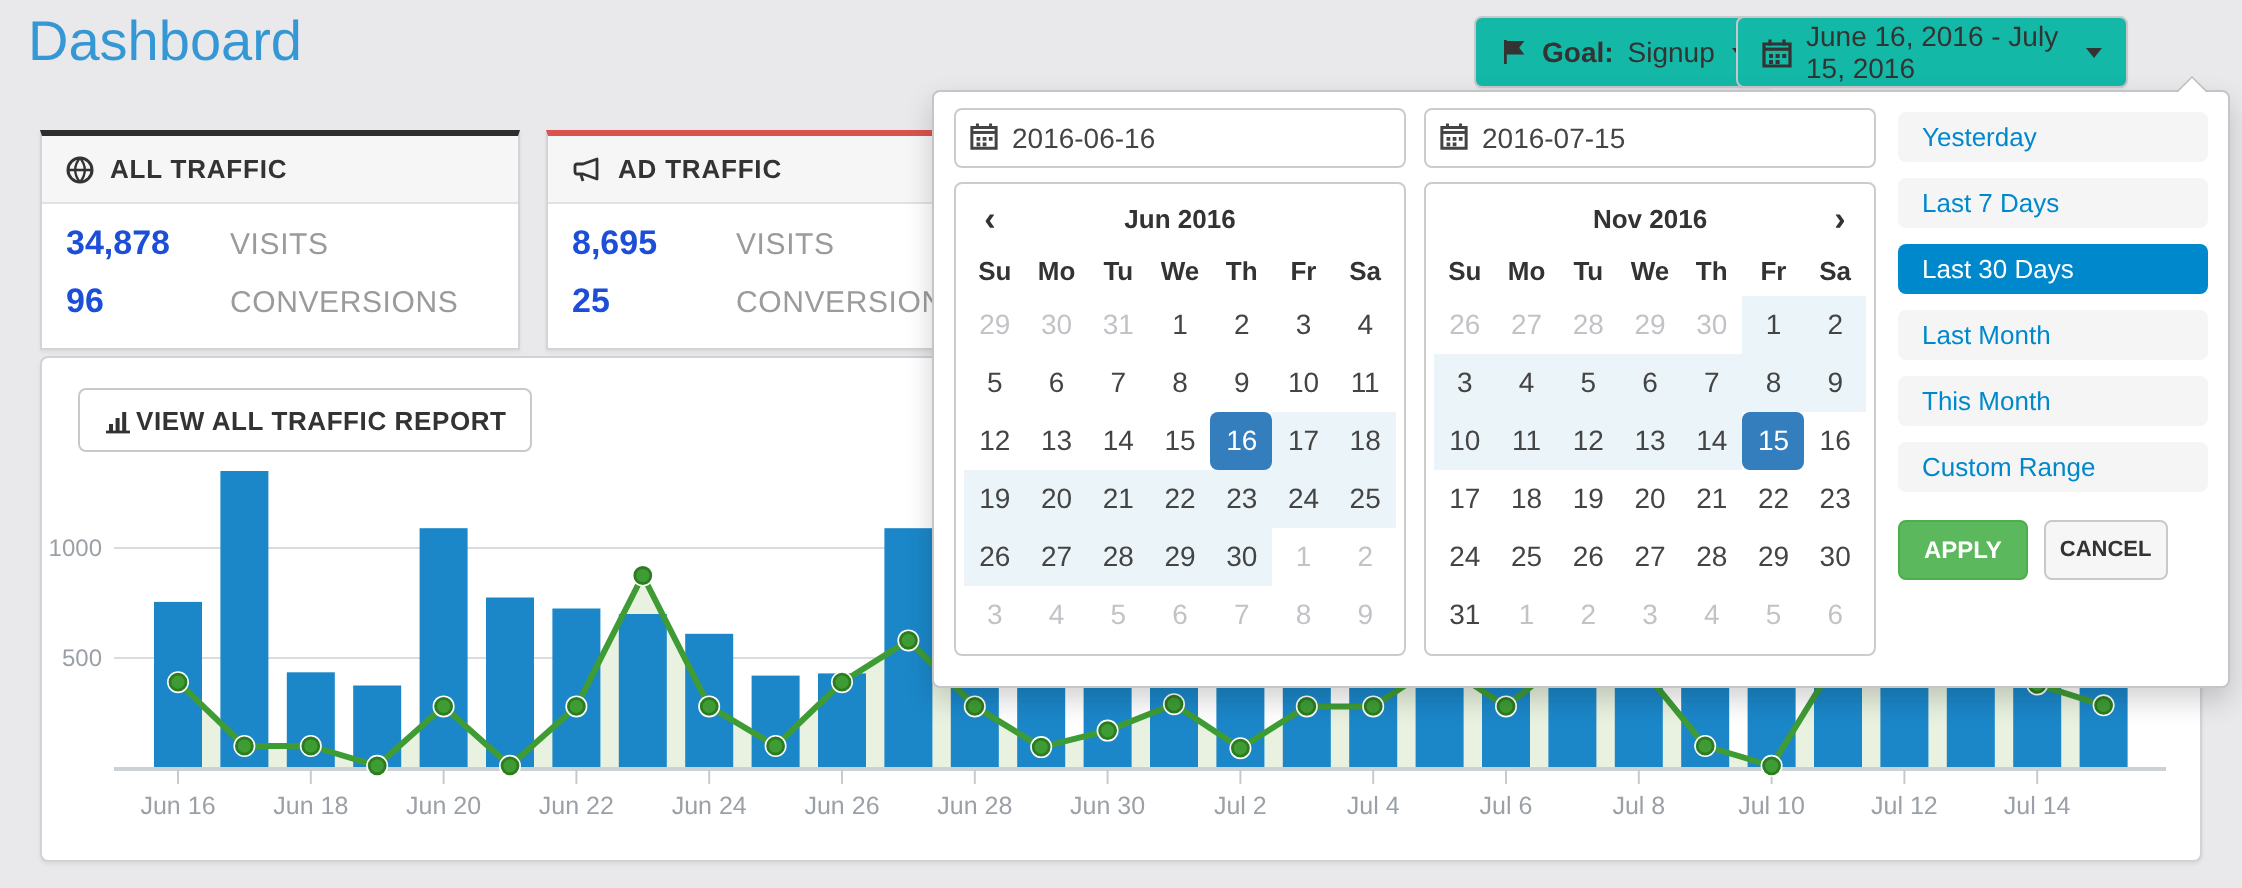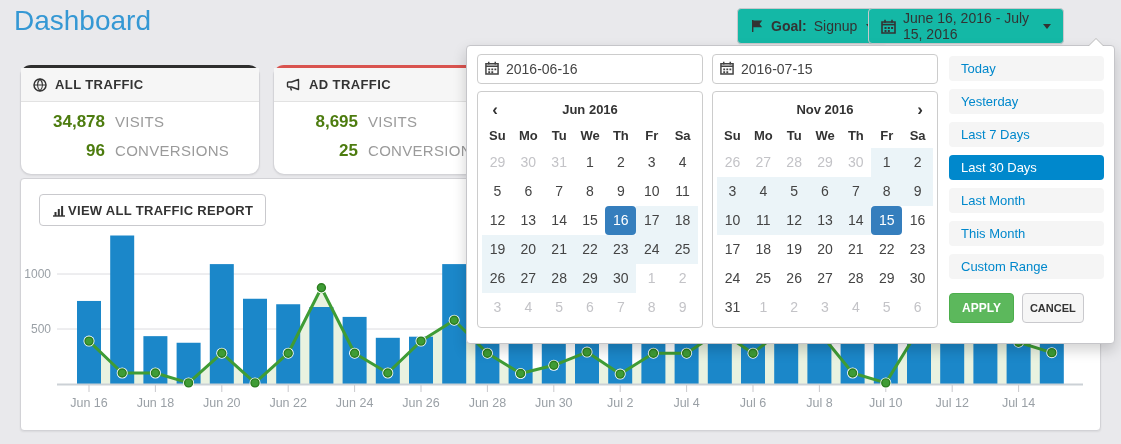--- a/index.html
+++ b/index.html
@@ -448,7 +448,6 @@
     </div>
     <div class="ranges">
       <div id="range-items">
-          <div class="range-item">Today</div>
           <div class="range-item">Yesterday</div>
           <div class="range-item">Last 7 Days</div>
           <div class="range-item active">Last 30 Days</div>

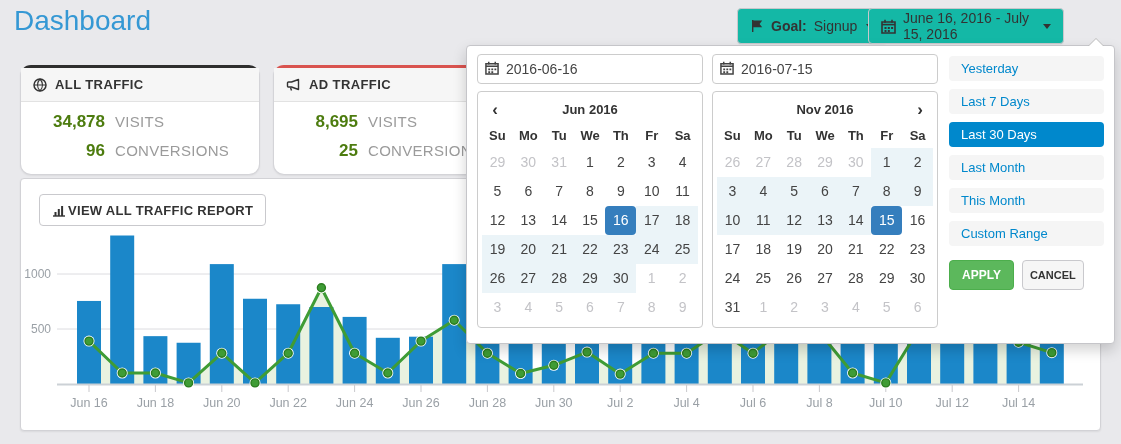--- a/index.html
+++ b/index.html
@@ -17,7 +17,7 @@
          border-top:5px solid #333;margin-left:2px;}
   
   .card{position:absolute;top:65px;width:240px;height:110px;background:#fff;border:1px solid #d4d4d8;
-        border-top-width:3px;border-radius:11px;box-sizing:border-box;box-shadow:0 1px 2px rgba(0,0,0,.06);}
+        border-top-width:3px;border-radius:0;box-sizing:border-box;box-shadow:0 1px 2px rgba(0,0,0,.06);}
   .card-head{height:33px;background:#f6f6f6;border-bottom:1px solid #e2e2e2;display:flex;align-items:center;
              gap:8px;padding:0 12px;font-size:13px;font-weight:bold;letter-spacing:.4px;}
   .card-body{padding:10px 12px 0 12px;}

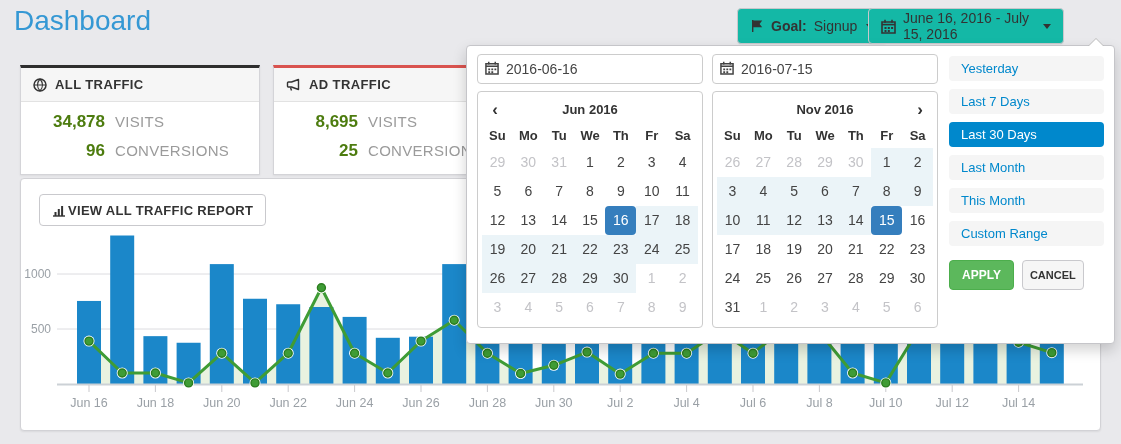--- a/index.html
+++ b/index.html
@@ -22,7 +22,7 @@
              gap:8px;padding:0 12px;font-size:13px;font-weight:bold;letter-spacing:.4px;}
   .card-body{padding:10px 12px 0 12px;}
   .stat-row{display:flex;align-items:baseline;margin-bottom:9px;}
-  .stat-val{width:72px;text-align:right;font-weight:bold;font-size:17px;color:#4d7c0f;}
+  .stat-val{width:72px;font-weight:bold;font-size:17px;color:#1d4ed8;}
   .stat-lbl{margin-left:10px;font-size:15px;color:#9b9b9b;letter-spacing:.3px;}
   
   .panel{position:absolute;left:20px;top:178px;width:1081px;height:253px;background:#fff;

